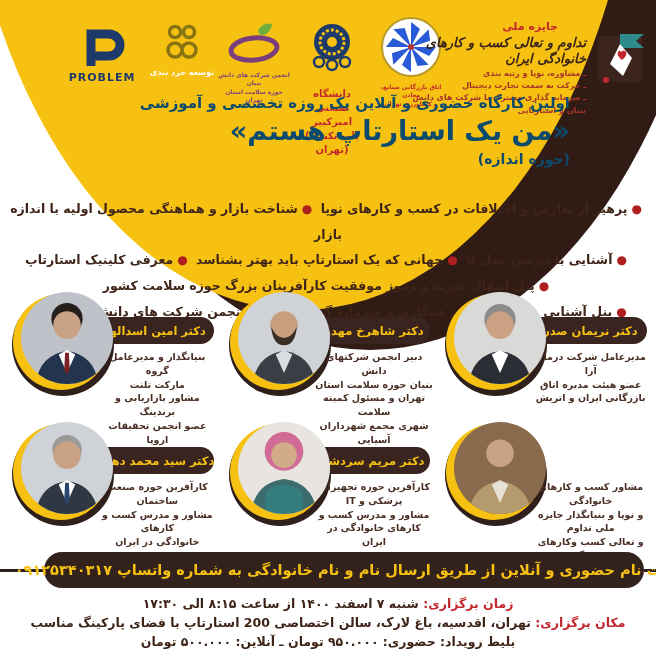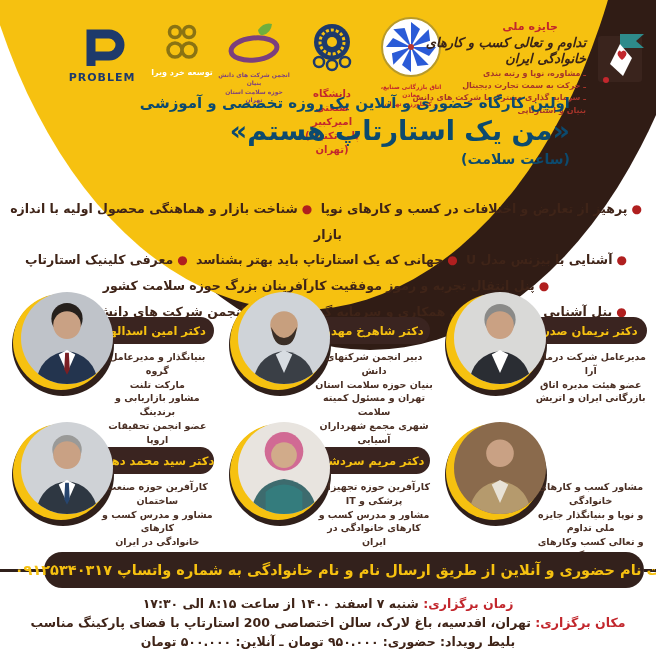--- a/index.html
+++ b/index.html
@@ -100,7 +100,7 @@
         <path d="M12 26 a7 7 0 1 1 14 0 a7 7 0 1 0 14 0 a7 7 0 1 0 -14 0 a7 7 0 1 1 -14 0 Z" fill="none" stroke="#8a7313" stroke-width="3.5"></path>
       </svg>
     </span>
-    <div class="cap">توسعه خرد ویرا</div>
+    <div class="cap">توسعه خرد بندی</div>
   </div>
 
   <div class="logo logo-assoc">

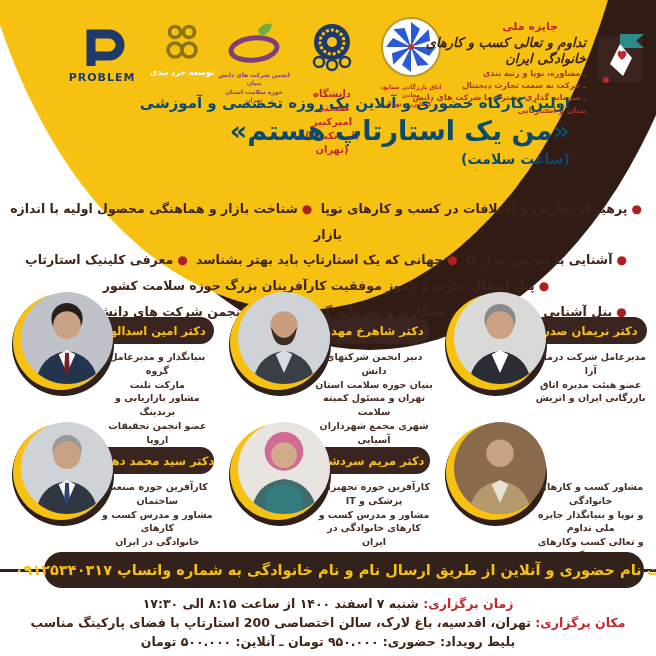--- a/index.html
+++ b/index.html
@@ -172,7 +172,7 @@
   <div class="title">
     <div class="l1">اولین کارگاه حضوری و آنلاین یک روزه تخصصی و آموزشی</div>
     <div class="l2">«من یک استارتاپ هستم»</div>
-    <div class="l3">(ساعت سلامت)</div>
+    <div class="l3">(حوزه اندازه)</div>
   </div>
 
   <div class="topics">

